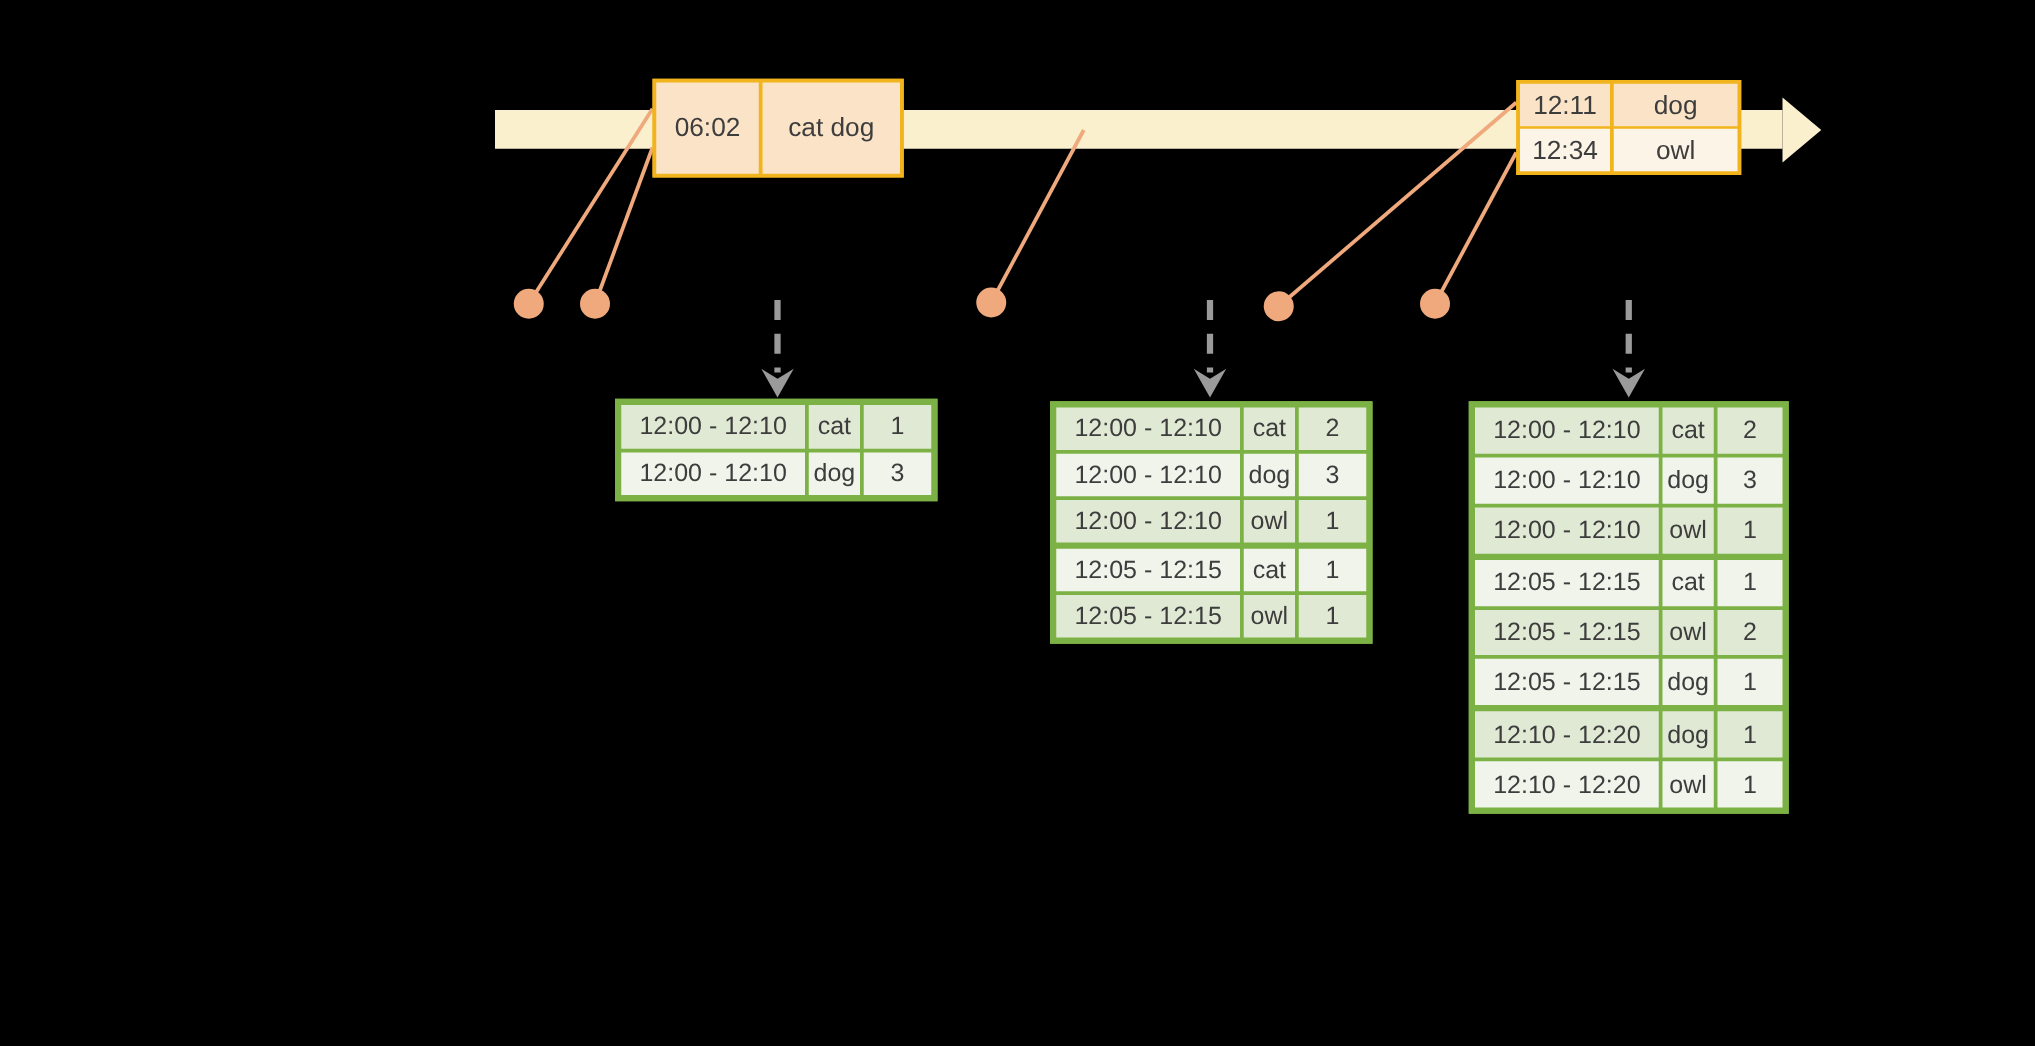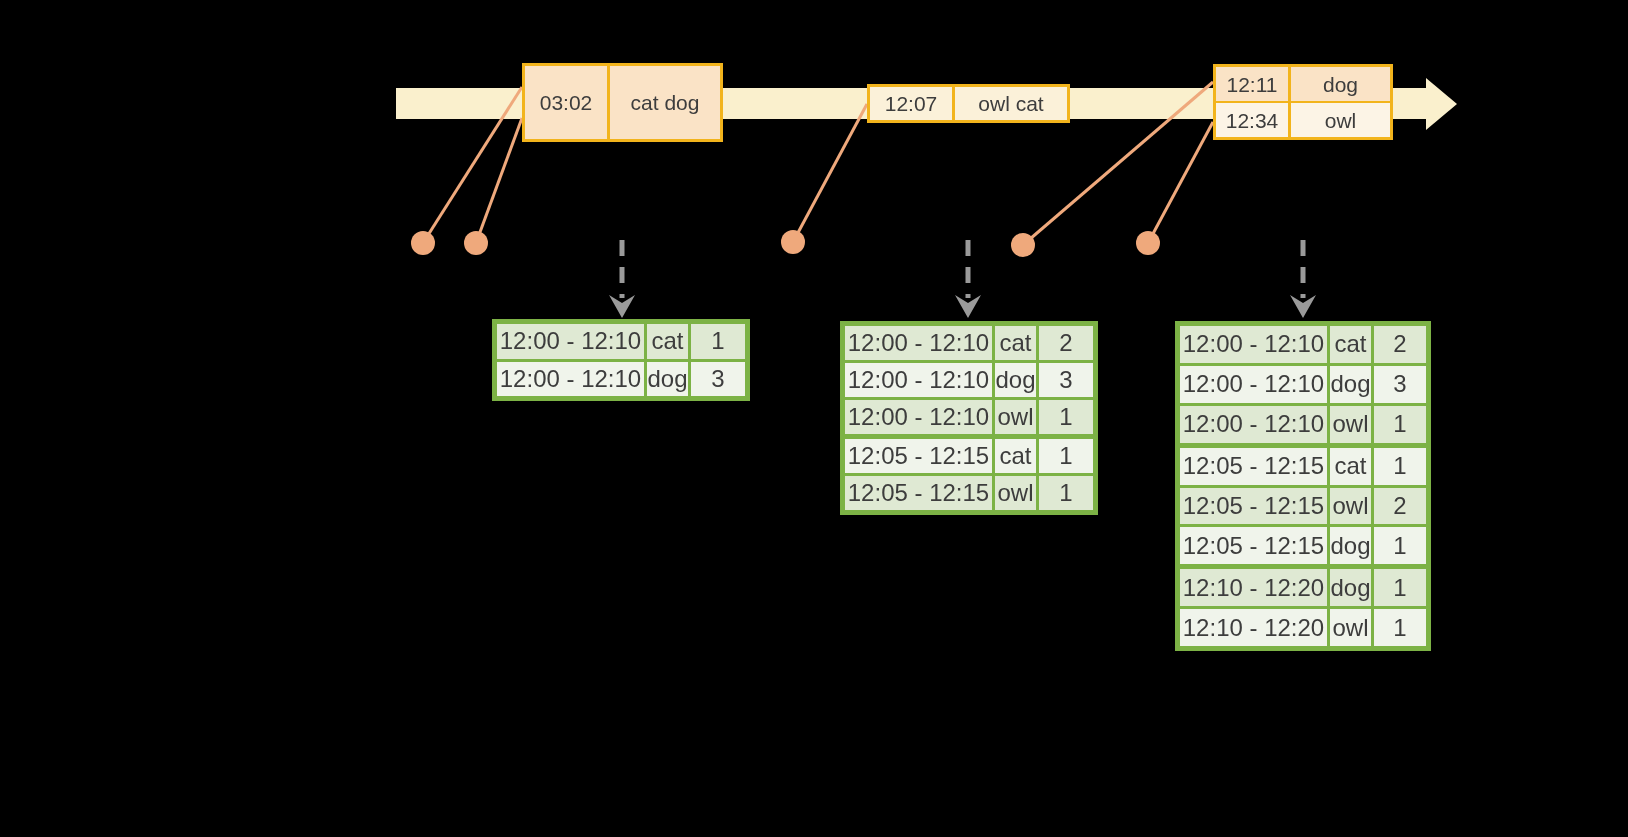--- a/index.html
+++ b/index.html
@@ -80,7 +80,7 @@
 
   <div class="etable" style="left:522px;top:63px;width:201px;height:79px;">
     <div class="erow">
-      <div class="ecell etime fill-peach">03:02</div>
+      <div class="ecell etime fill-peach">06:02</div>
       <div class="ecell ewords fill-peach">cat dog</div>
     </div>
   </div>

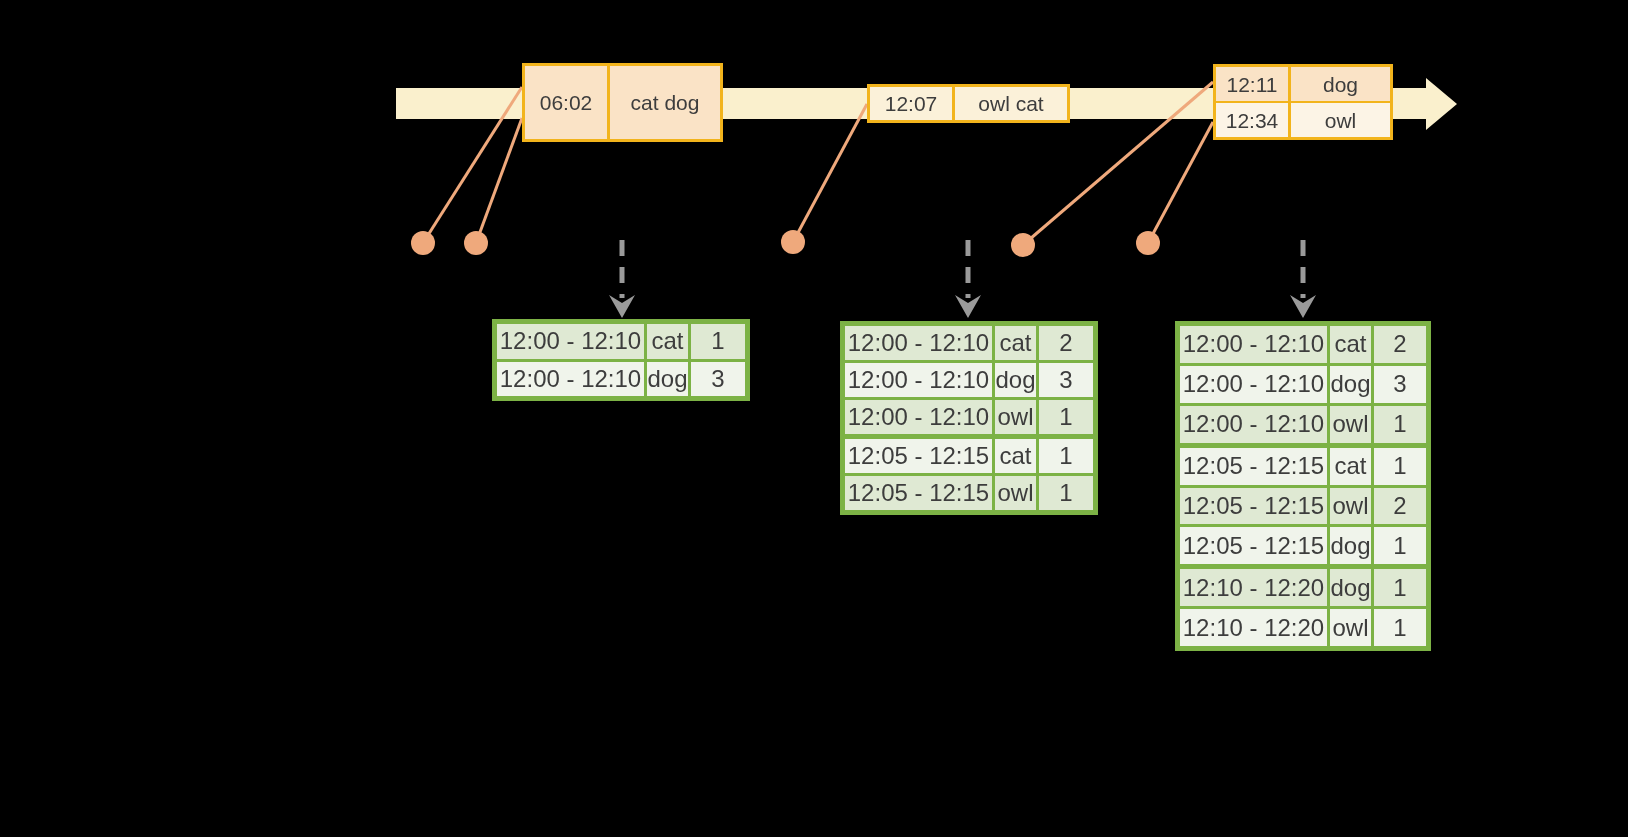--- a/index.html
+++ b/index.html
@@ -85,12 +85,6 @@
     </div>
   </div>
 
-  <div class="etable" style="left:867px;top:84px;width:203px;height:39px;">
-    <div class="erow">
-      <div class="ecell etime fill-cream2">12:07</div>
-      <div class="ecell ewords fill-cream2">owl cat</div>
-    </div>
-  </div>
 
   <div class="etable" style="left:1213px;top:64px;width:180px;height:76px;">
     <div class="erow">

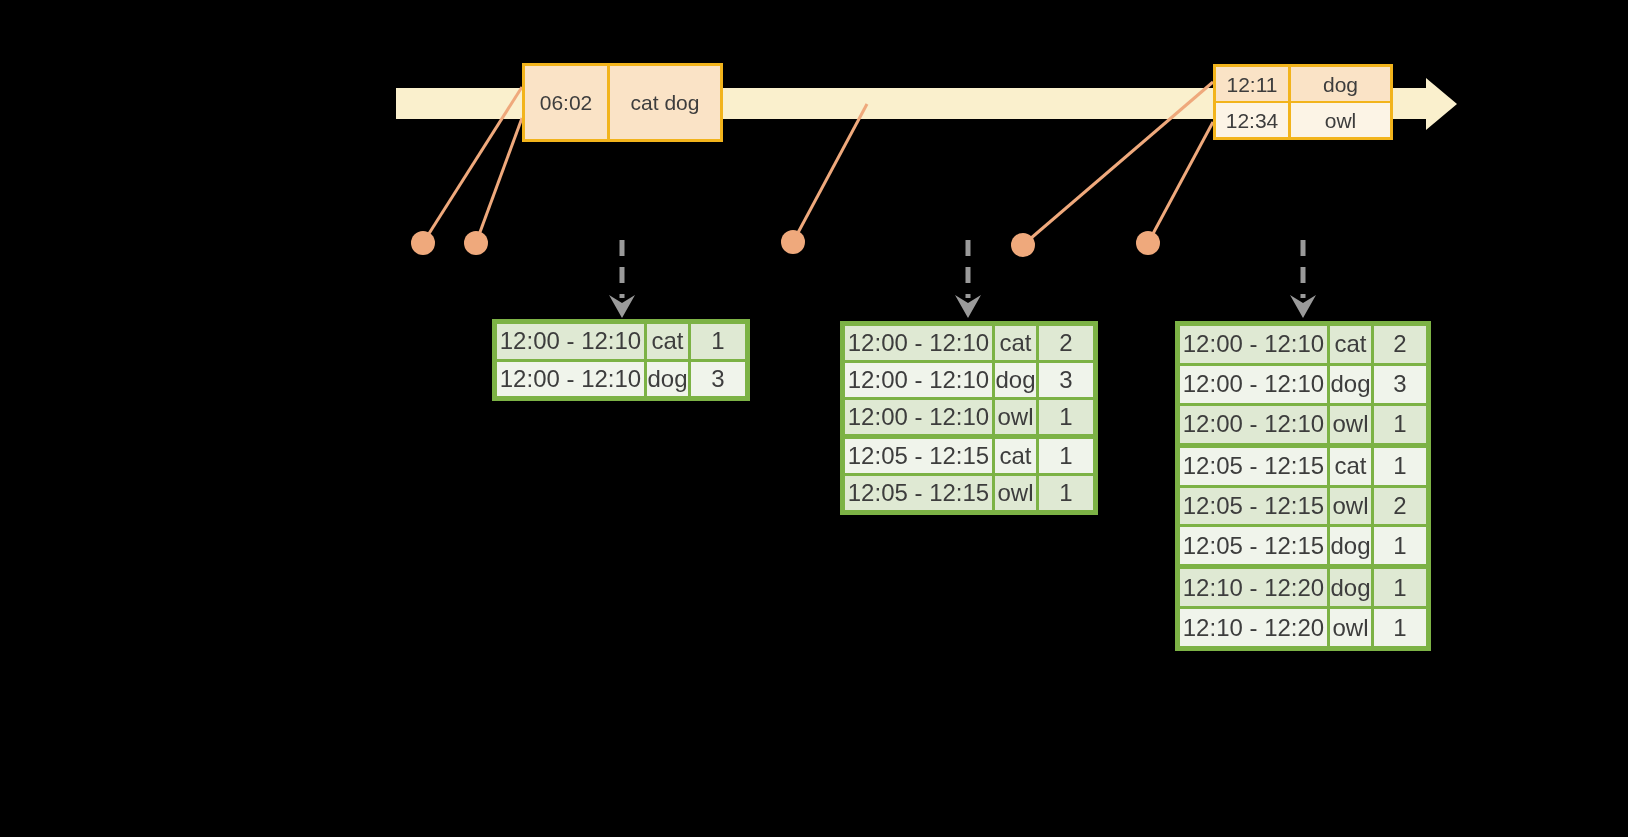--- a/index.html
+++ b/index.html
@@ -43,7 +43,7 @@
     display:flex;flex-direction:column;gap:3px;box-sizing:border-box;}
   .gtable .grow{display:flex;gap:3px;flex:1;}
   .gtable .grow.group-sep{margin-top:2px;}
-  .gcell{display:flex;align-items:center;justify-content:center;font-size:24px;line-height:1;}
+  .gcell{display:flex;align-items:center;justify-content:center;font-size:20px;line-height:1;}
   .gwindow{width:147px;flex:none;}
   .gword{width:41px;flex:none;}
   .gcount{flex:1;}

